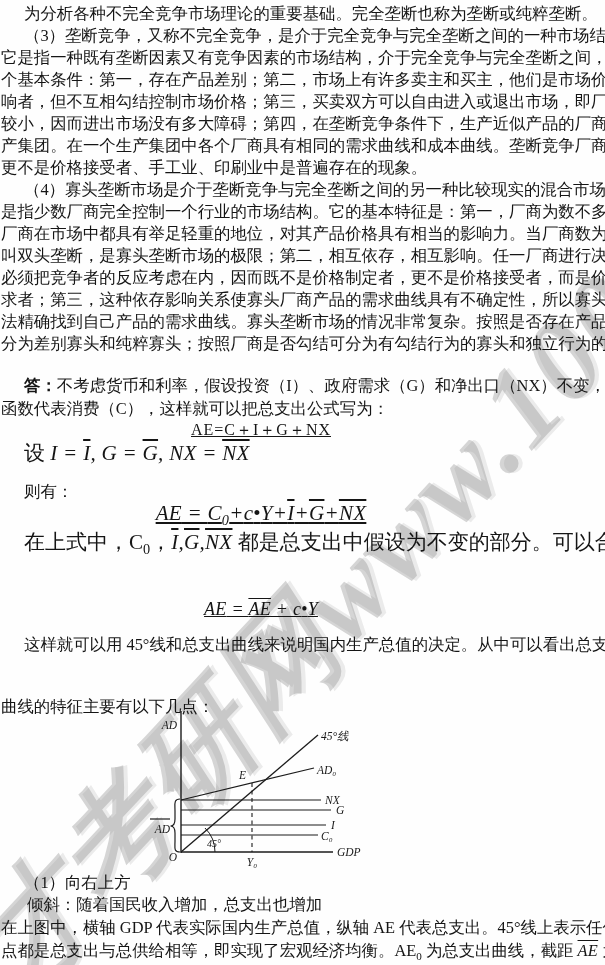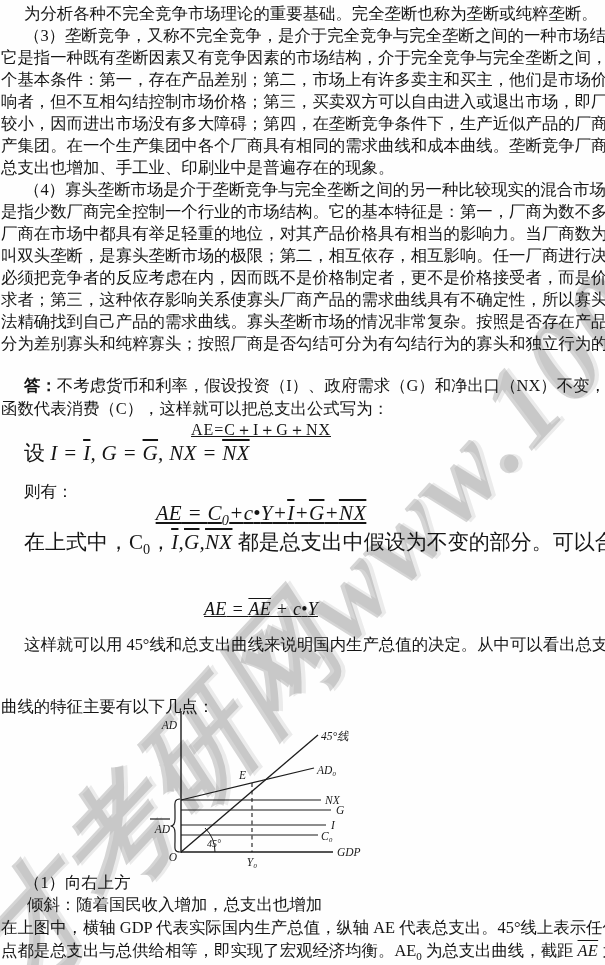--- a/index.html
+++ b/index.html
@@ -38,7 +38,7 @@
   <div class="ln txt" style="top:91px">响者，但不互相勾结控制市场价格；第三，买卖双方可以自由进入或退出市场，即厂商规模</div>
   <div class="ln txt" style="top:113px">较小，因而进出市场没有多大障碍；第四，在垄断竞争条件下，生产近似产品的厂商组成生</div>
   <div class="ln txt" style="top:135px">产集团。在一个生产集团中各个厂商具有相同的需求曲线和成本曲线。垄断竞争厂商在大城</div>
-  <div class="ln txt" style="top:157px">总支出也增加、手工业、印刷业中是普遍存在的现象。</div>
+  <div class="ln txt" style="top:157px">更不是价格接受者、手工业、印刷业中是普遍存在的现象。</div>
 
   <div class="ln ind txt" style="top:179px">（4）寡头垄断市场是介于垄断竞争与完全垄断之间的另一种比较现实的混合市场。它</div>
   <div class="ln txt" style="top:201px">是指少数厂商完全控制一个行业的市场结构。它的基本特征是：第一，厂商为数不多。每个</div>

